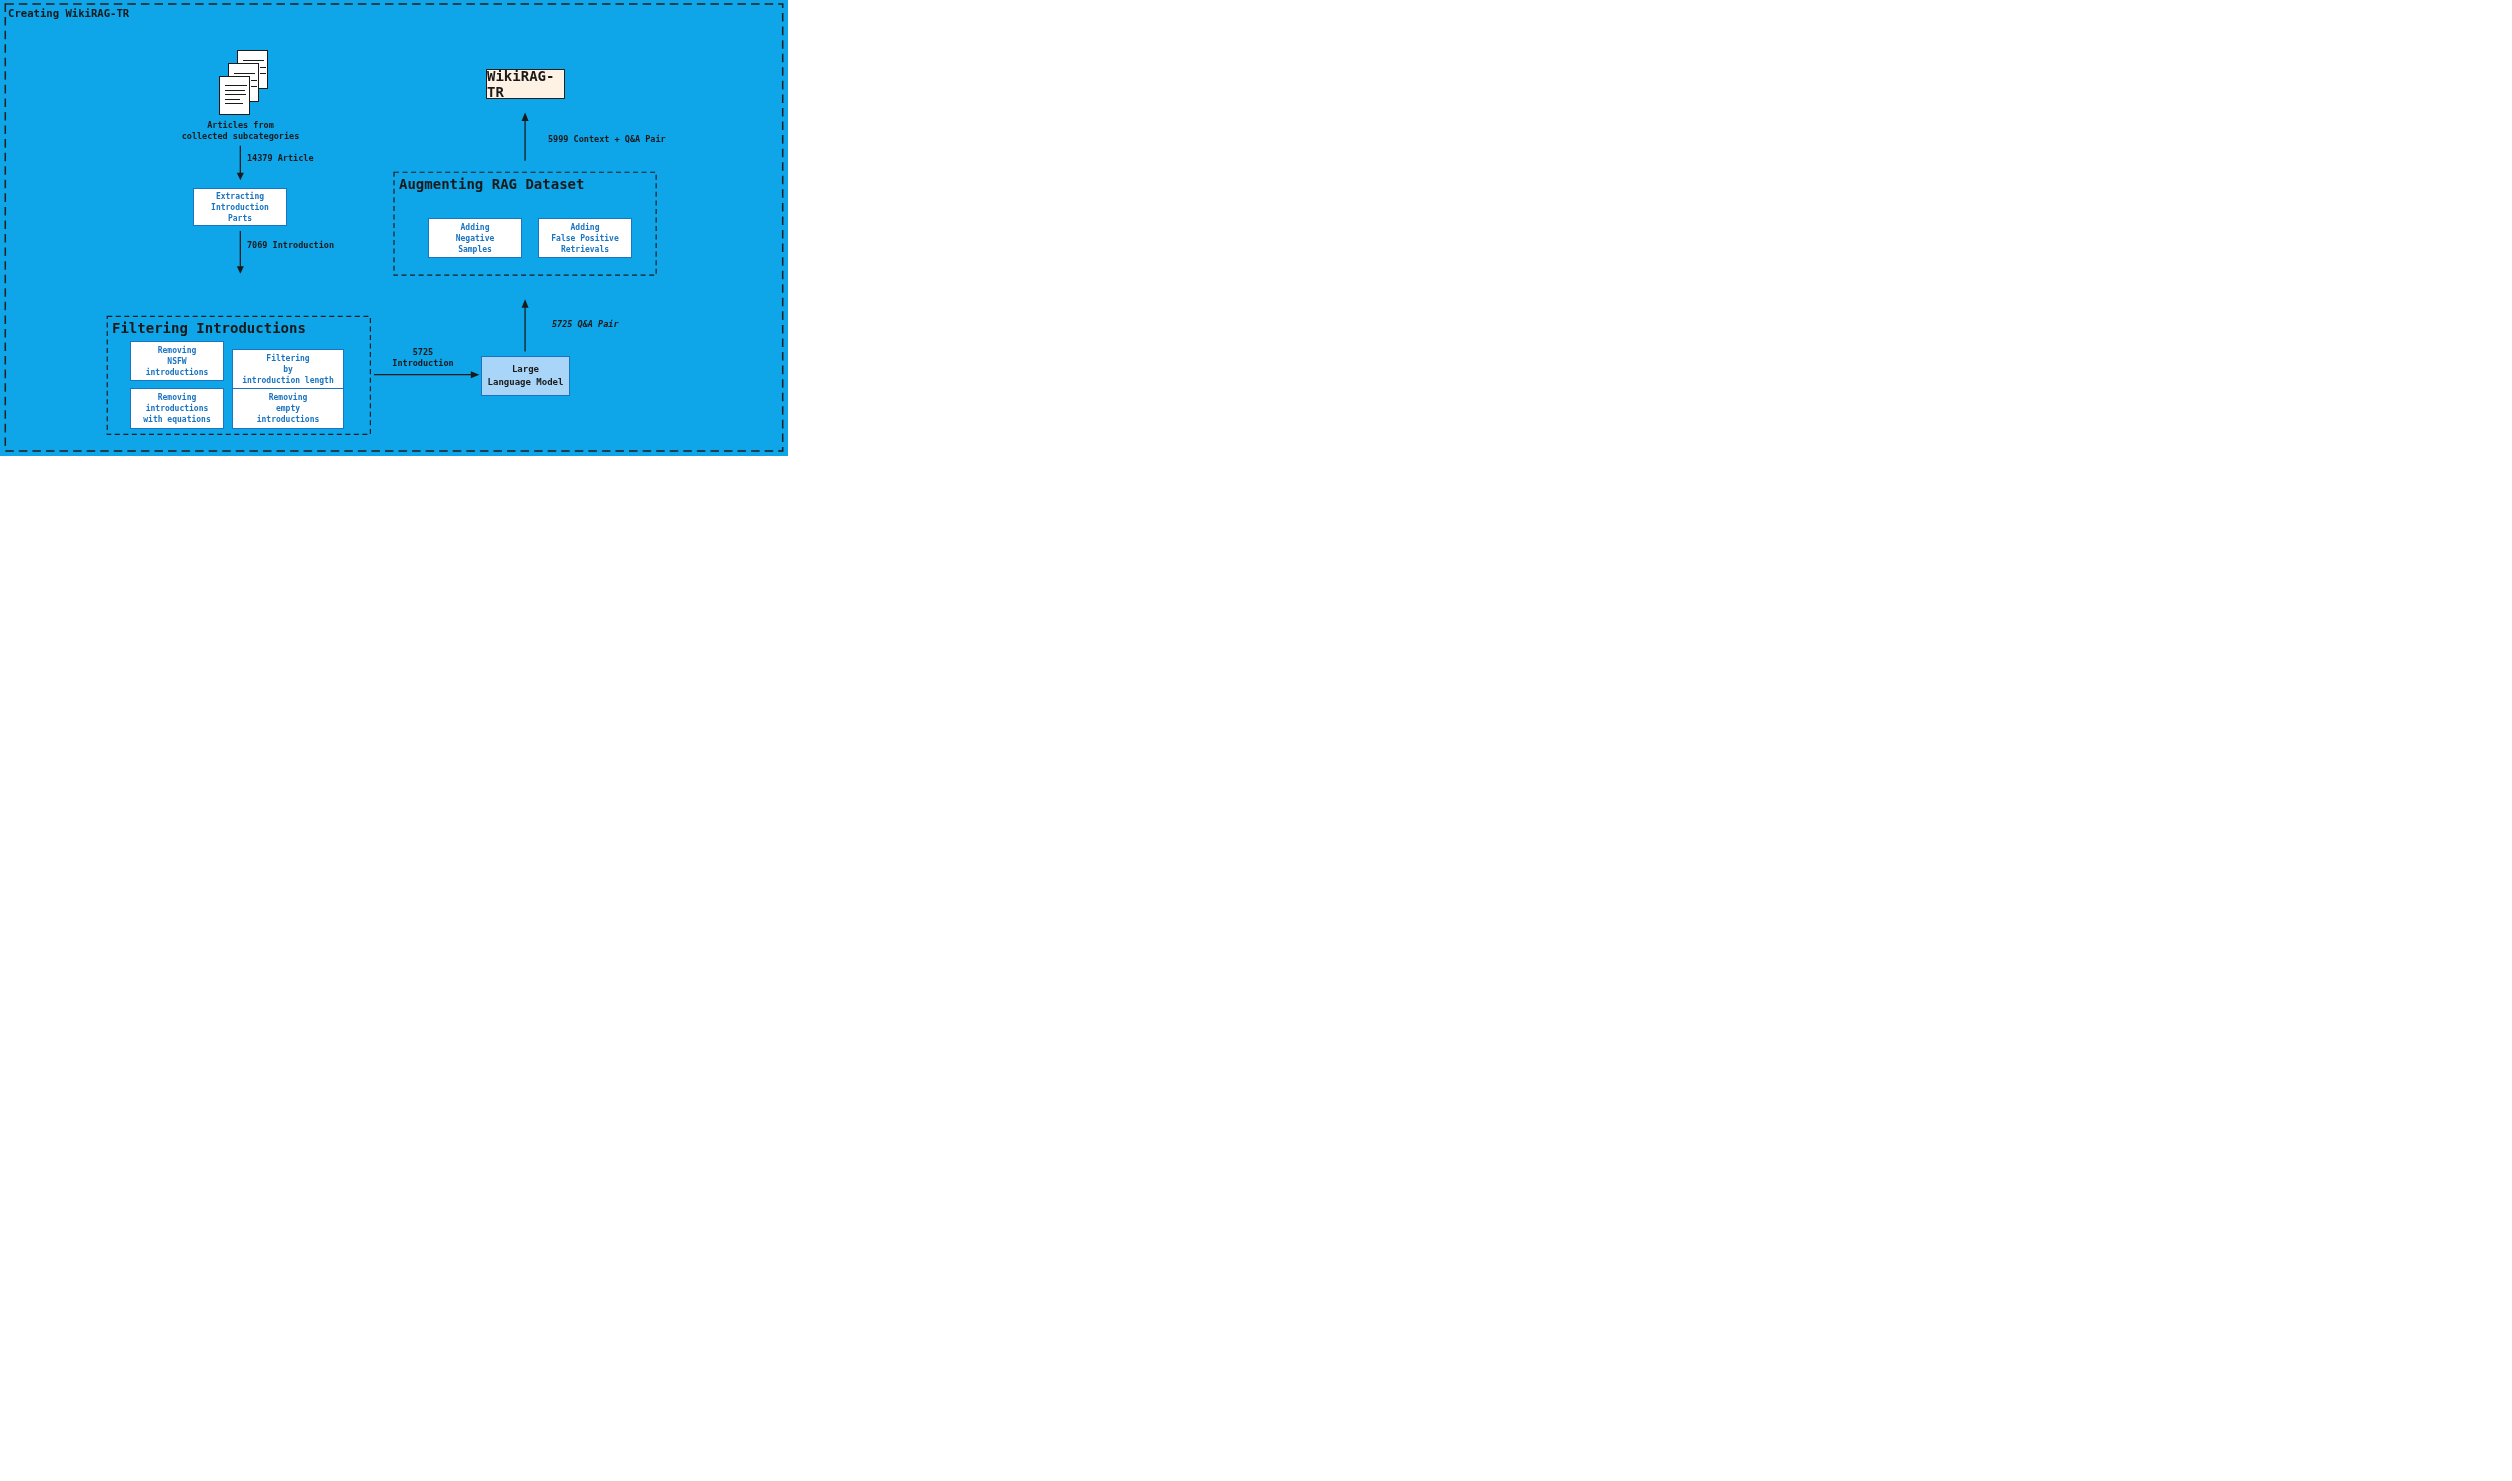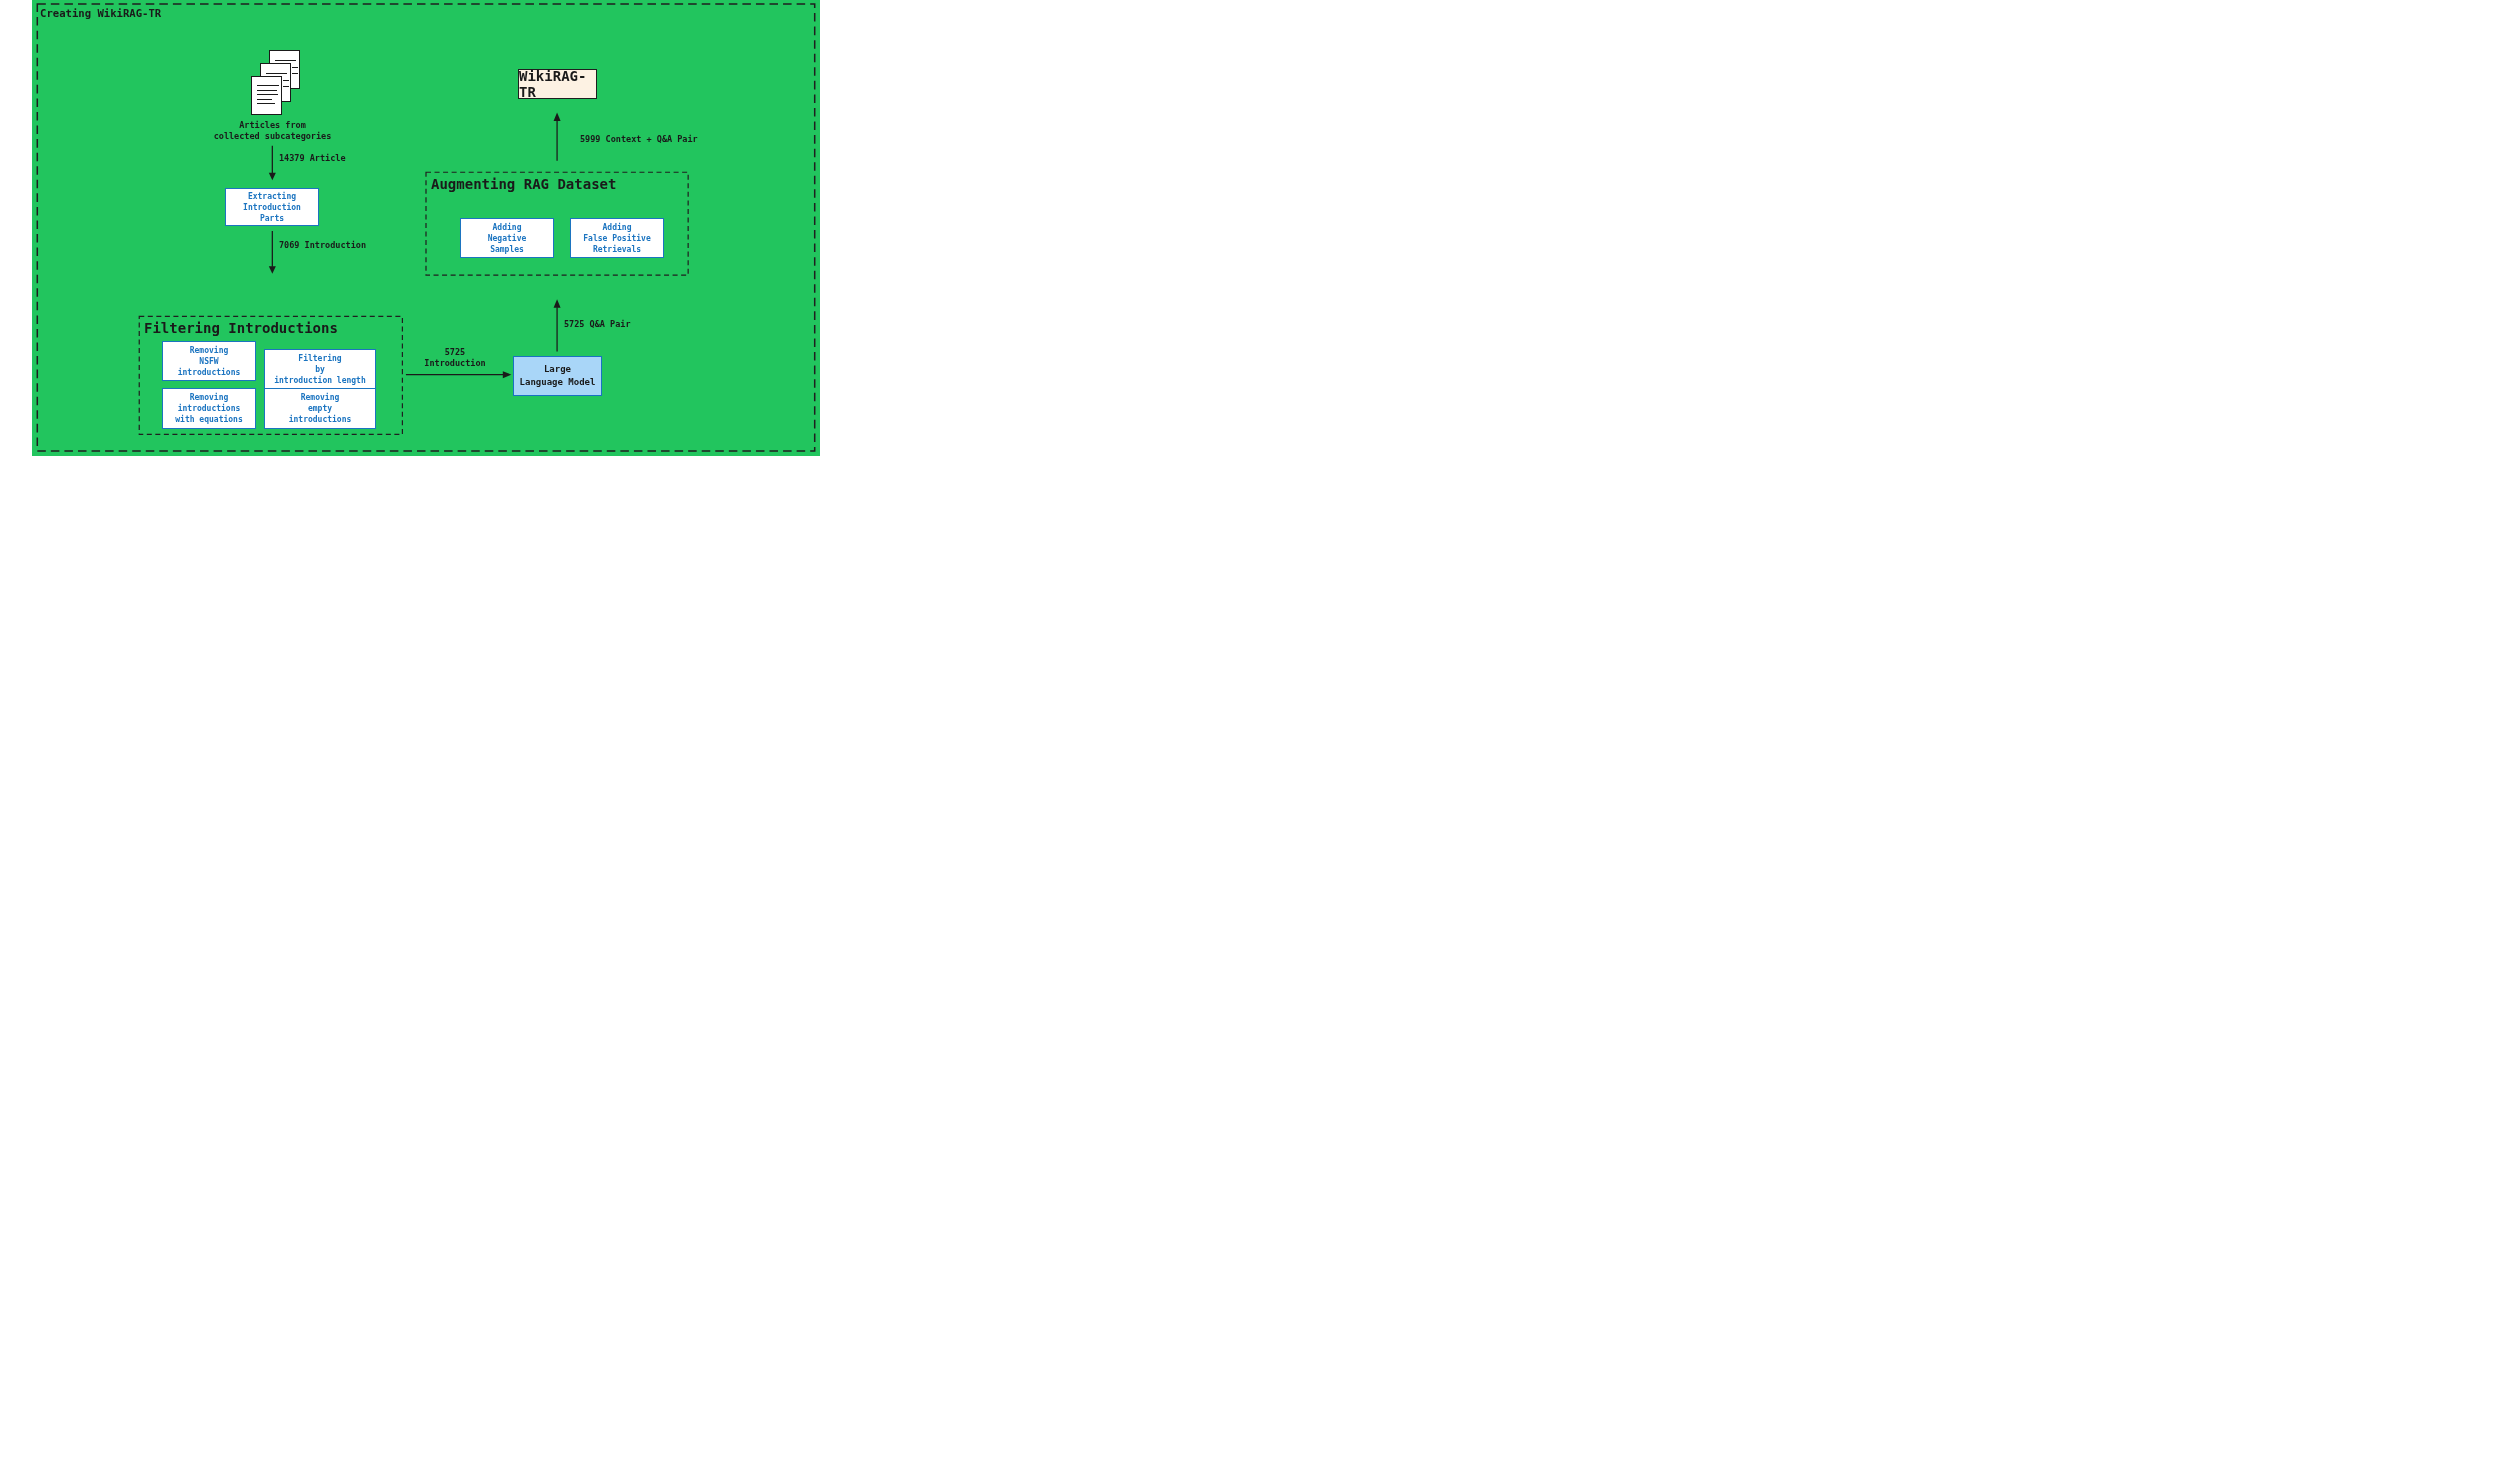--- a/index.html
+++ b/index.html
@@ -3,8 +3,8 @@
 <meta charset="utf-8">
 <style>
   html,body{margin:0;padding:0;background:#ffffff;}
-  .canvas{position:relative;width:788px;height:456px;background:#22c55e;overflow:hidden;
-          font-family:"DejaVu Sans Mono", monospace;margin-left:32px;}
+  .canvas{position:relative;width:788px;height:456px;background:#0ea5e9;overflow:hidden;
+          font-family:"DejaVu Sans Mono", monospace;}
   .mono{font-family:"DejaVu Sans Mono", monospace;font-weight:700;color:#1a1a1a;}
   .pre{white-space:pre-line;}
   .abs{position:absolute;}

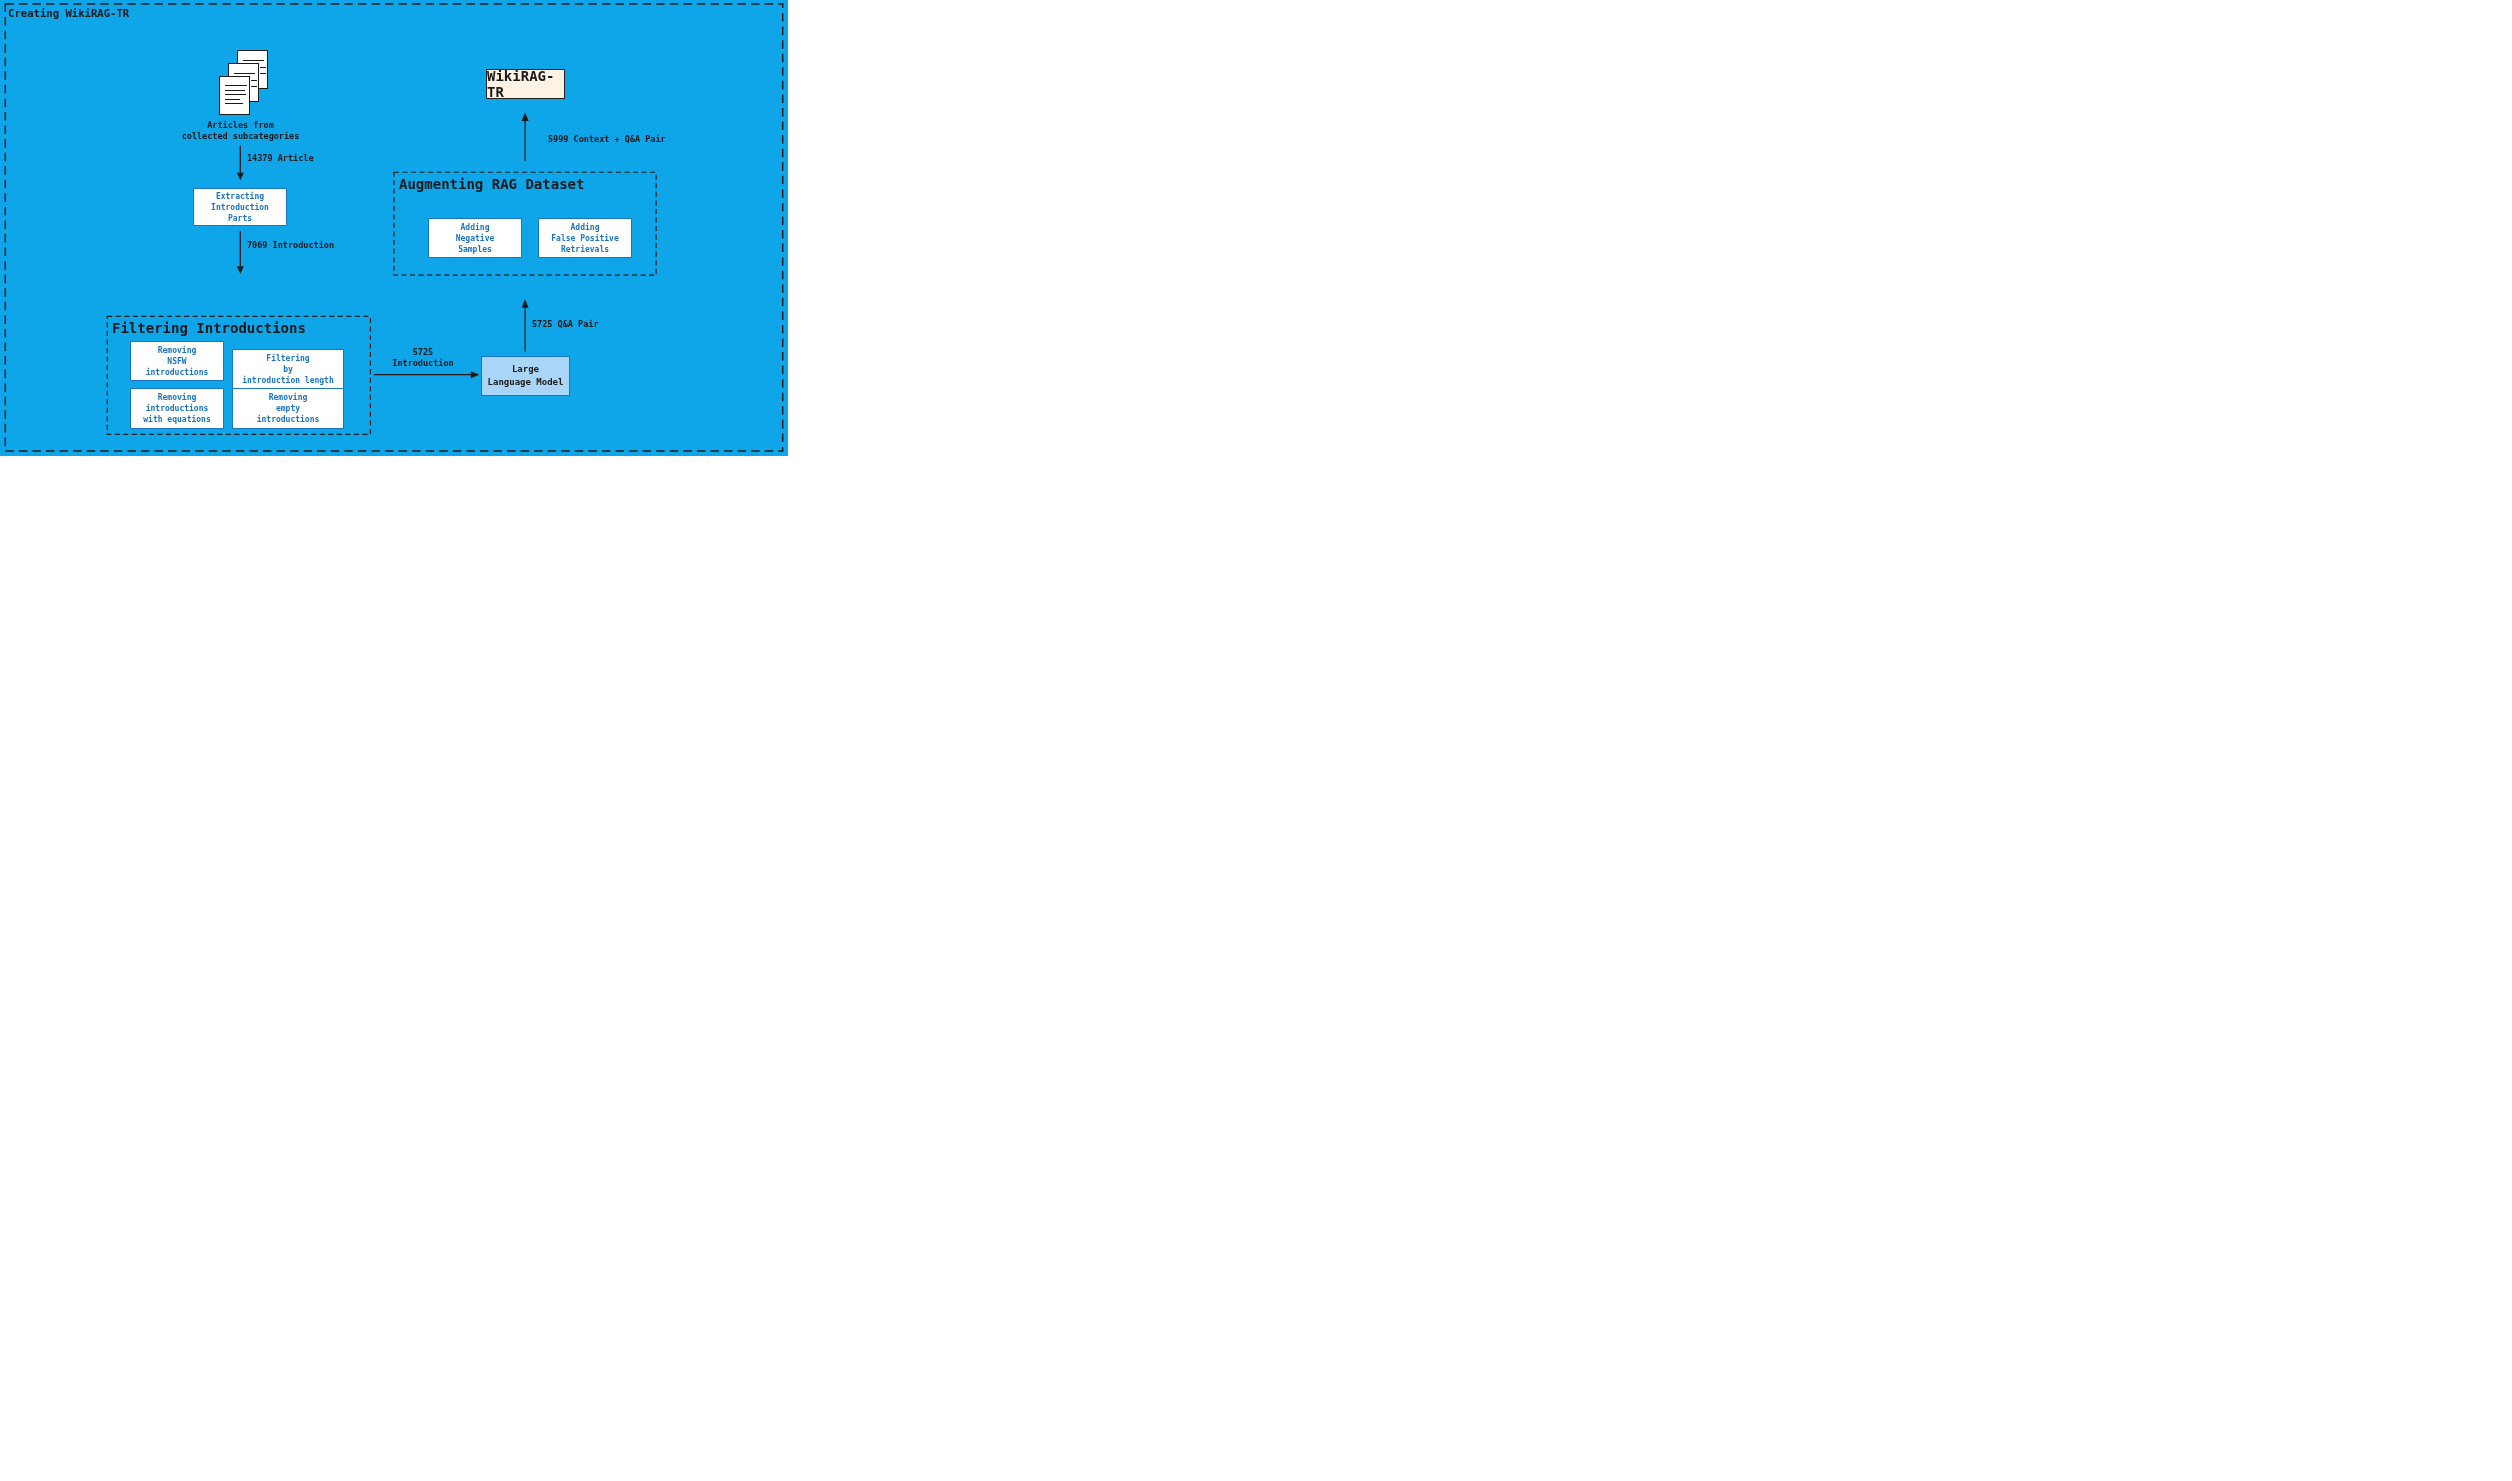--- a/index.html
+++ b/index.html
@@ -88,7 +88,7 @@
   <div class="abs hud mono flow-label" style="left:247px;top:240px;">7069 Introduction</div>
   <div class="abs hud mono flow-label pre" style="left:392px;top:347px;width:62px;text-align:center;">5725
 Introduction</div>
-  <div class="abs hud mono flow-label" style="left:532px;top:319px;">5725 Q&amp;A Pair</div>
+  <div class="abs hud mono flow-label" style="left:552px;top:319px;font-style:italic;">5725 Q&amp;A Pair</div>
   <div class="abs hud mono flow-label" style="left:548px;top:134px;">5999 Context + Q&amp;A Pair</div>
 
   <div class="bluebox" style="left:193px;top:188px;width:94px;height:38px;">Extracting

